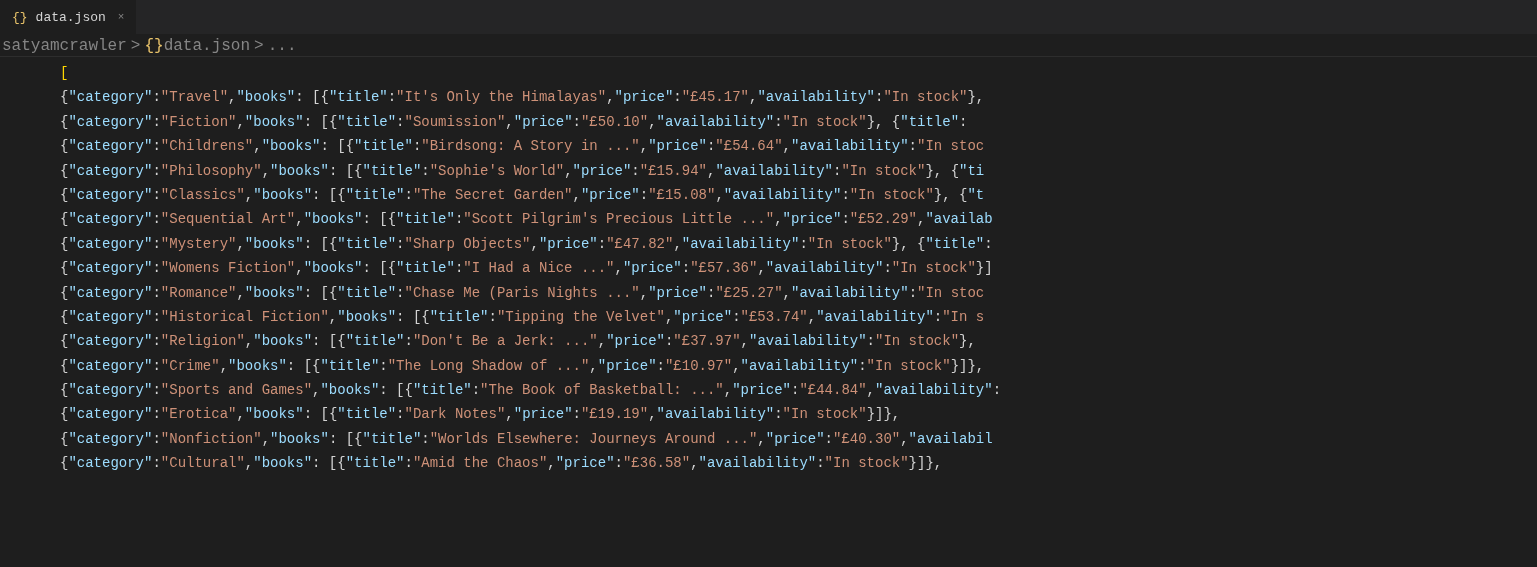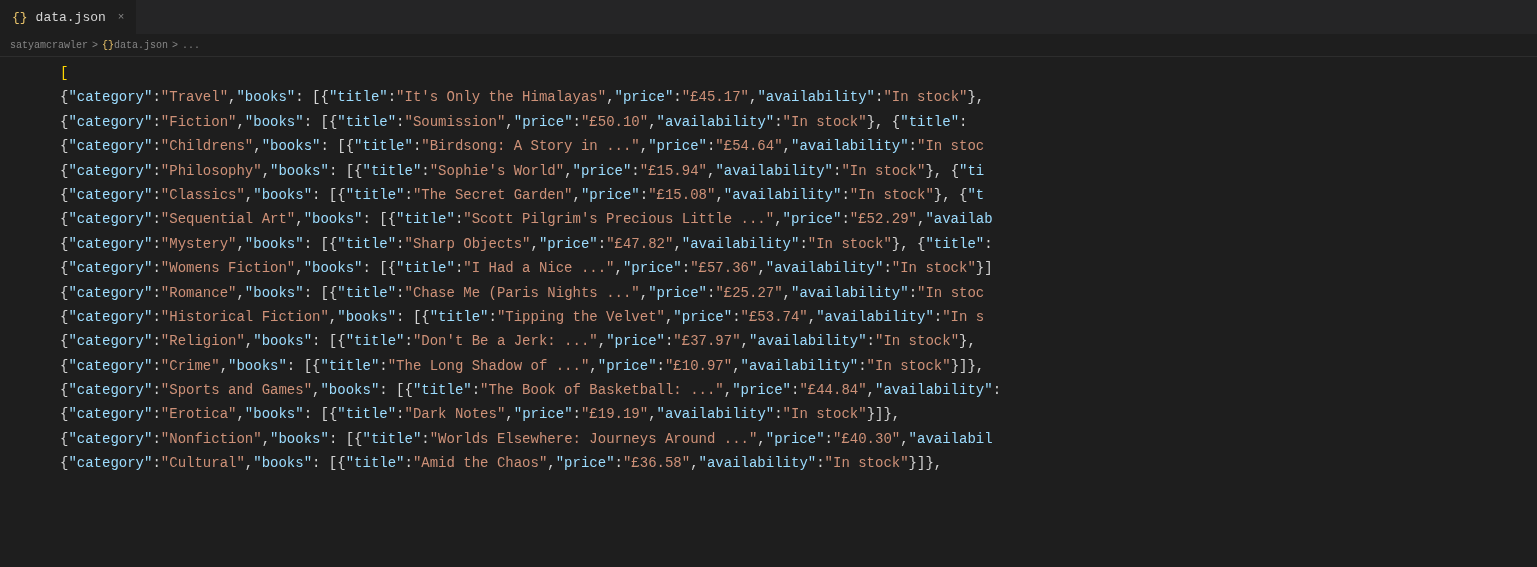--- a/index.html
+++ b/index.html
@@ -57,8 +57,8 @@
       align-items: center;
       background-color: #1e1e1e;
       height: 22px;
-      padding: 0 10px;
-      font-size: 10px;
+      padding: 0 2px;
+      font-size: 16px;
       color: #858585;
       border-bottom: 1px solid #2d2d2d;
     }

